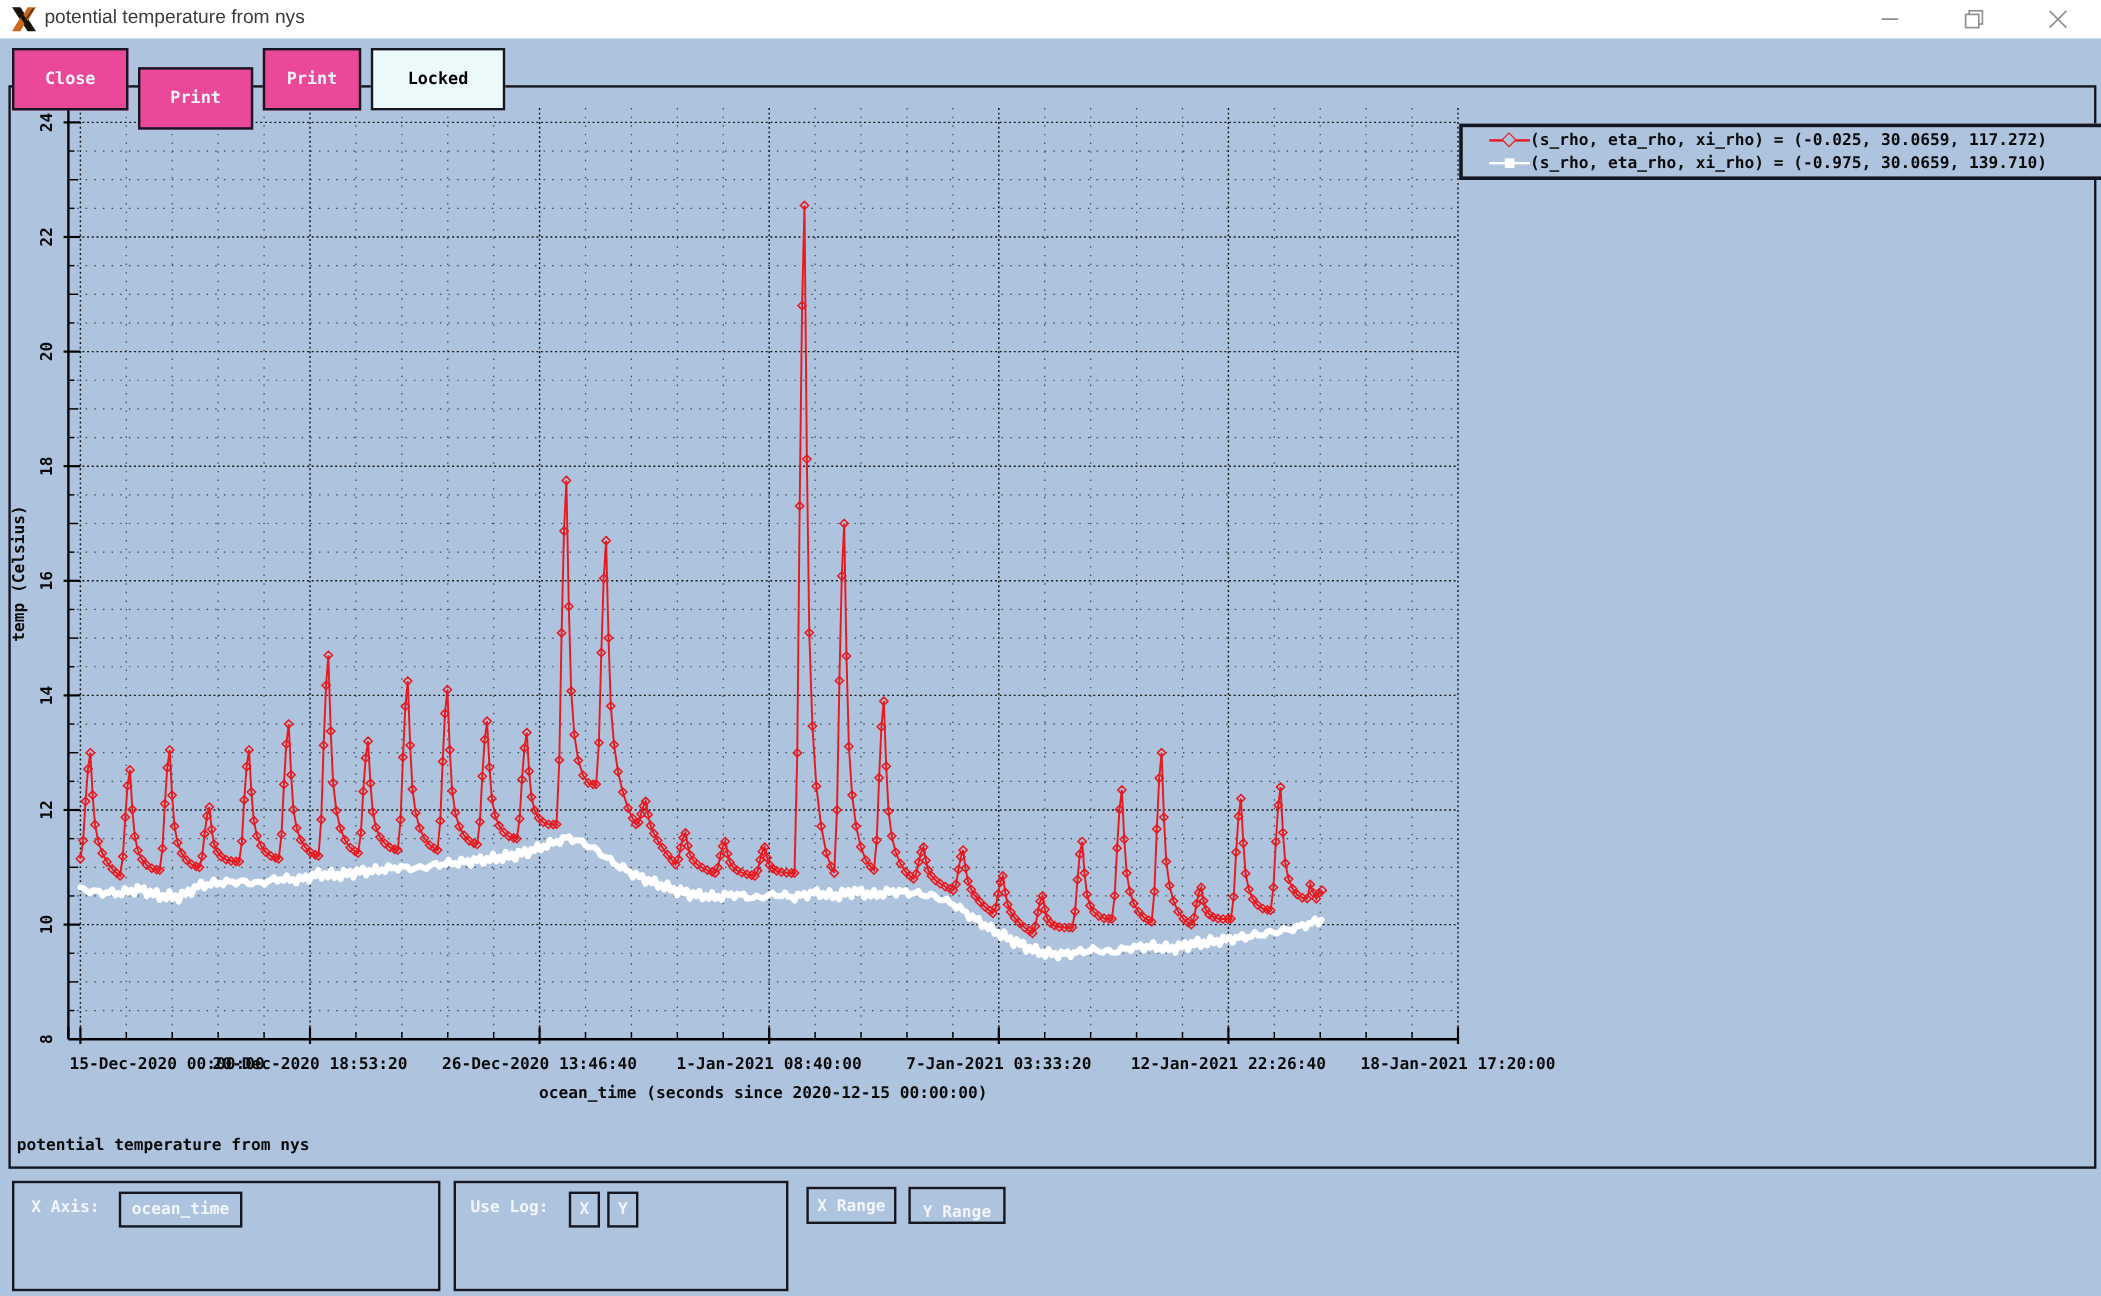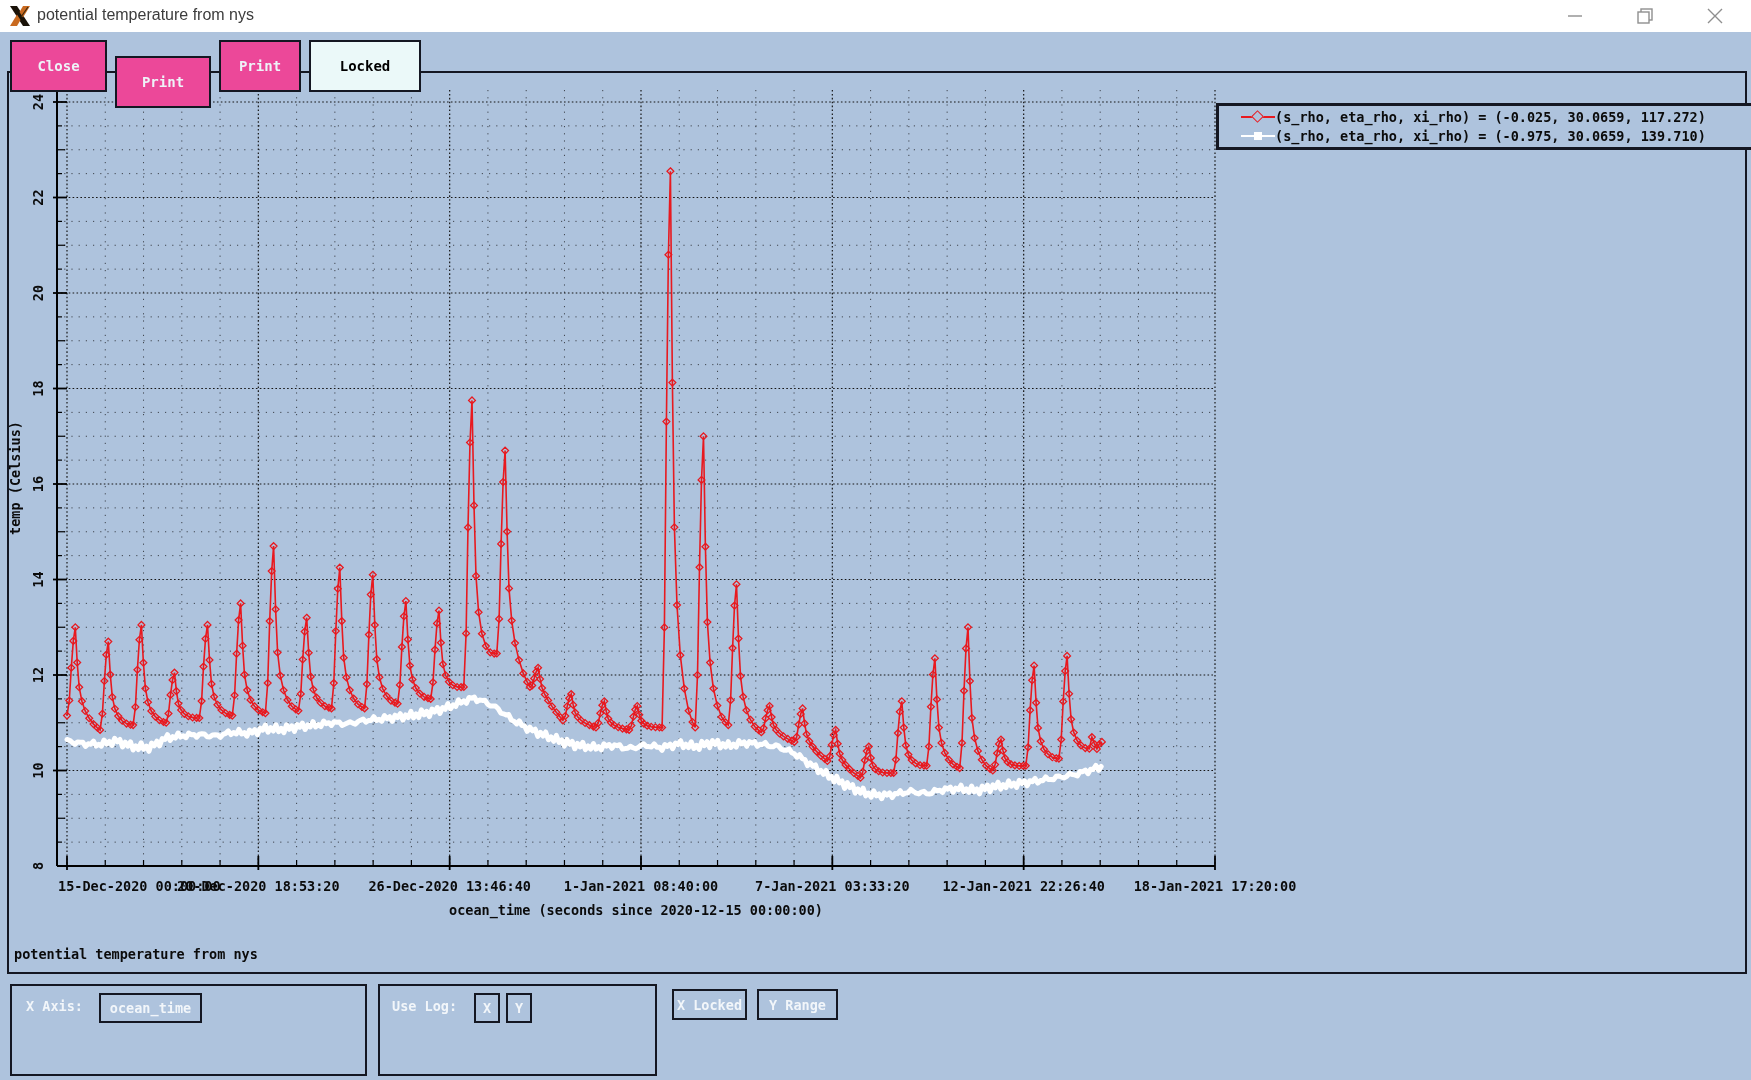--- a/index.html
+++ b/index.html
@@ -299,7 +299,7 @@
     </span>
   </div>
   <span class="bbtn" id="btn-xrange">
-    <span>X Locked</span>
+    <span>X Range</span>
   </span>
   <span class="bbtn" id="btn-yrange">
     <span>Y Range</span>

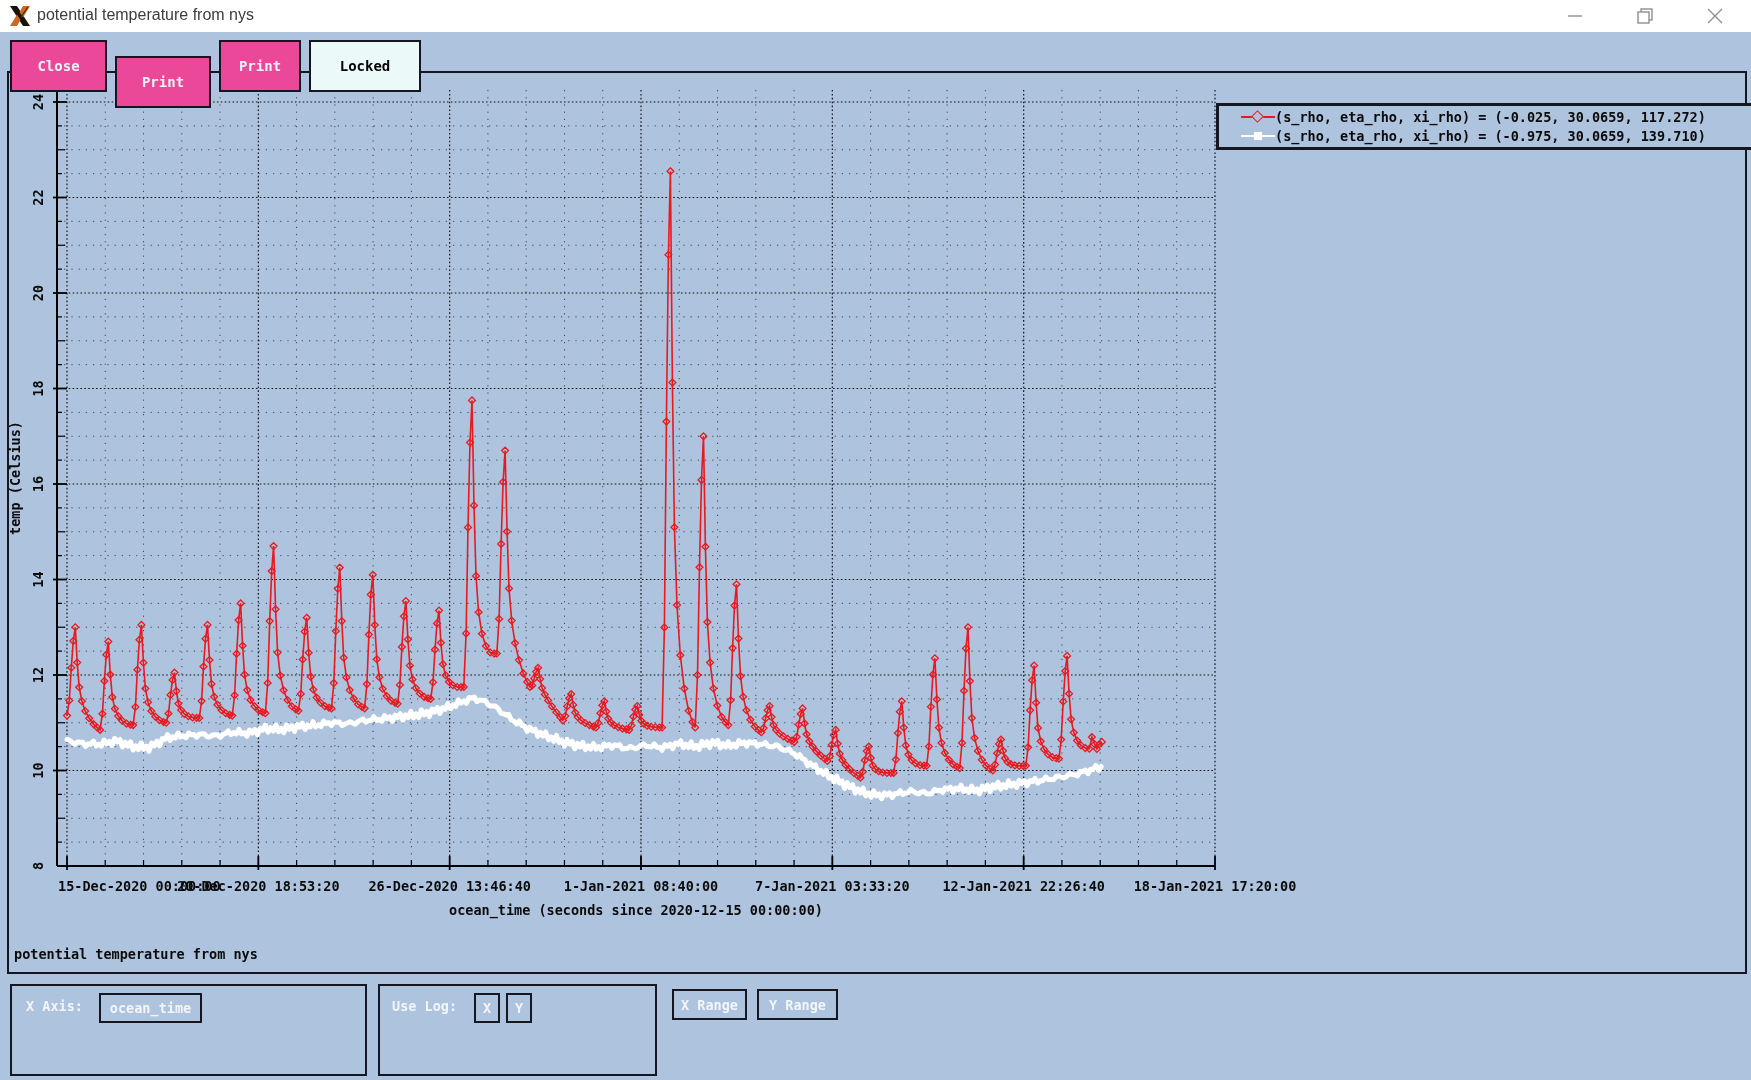--- a/index.html
+++ b/index.html
@@ -55,7 +55,7 @@
   #btn-logx{left:94px;top:7px;width:26px;height:30px;}
   #btn-logy{left:126px;top:7px;width:26px;height:30px;}
   #btn-xrange{position:absolute;left:672px;top:989px;width:75px;height:31px;}
-  #btn-yrange{position:absolute;left:757px;top:989px;width:81px;height:31px;}
+  #btn-yrange{position:absolute;left:757px;top:989px;width:81px;height:31px;align-items:flex-end;}
 </style>
 </head>
 <body>

